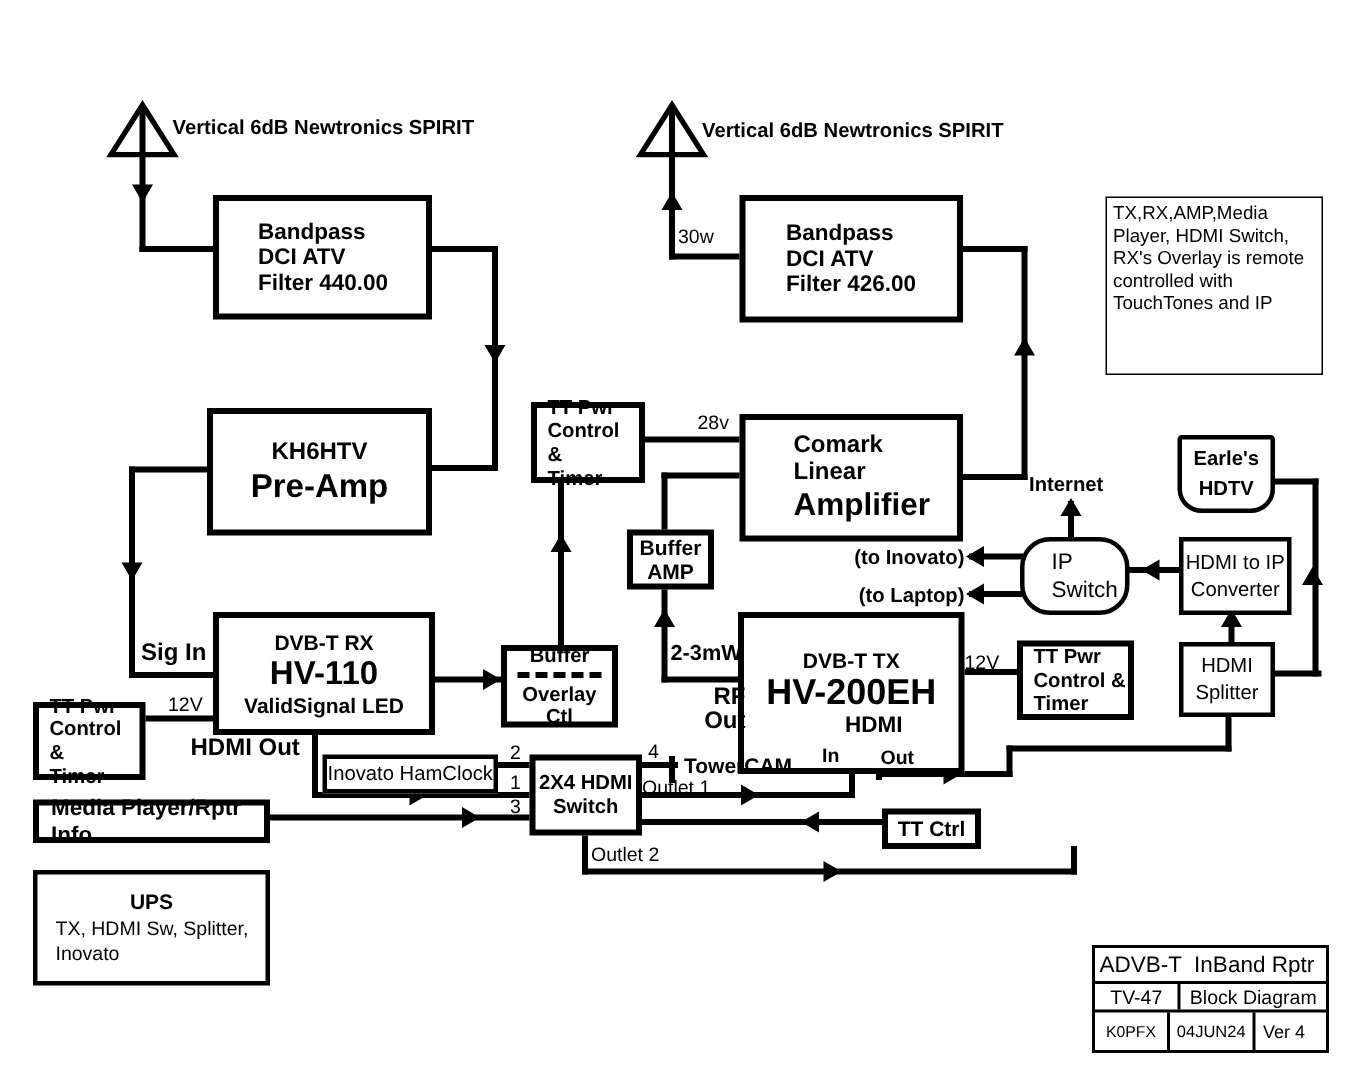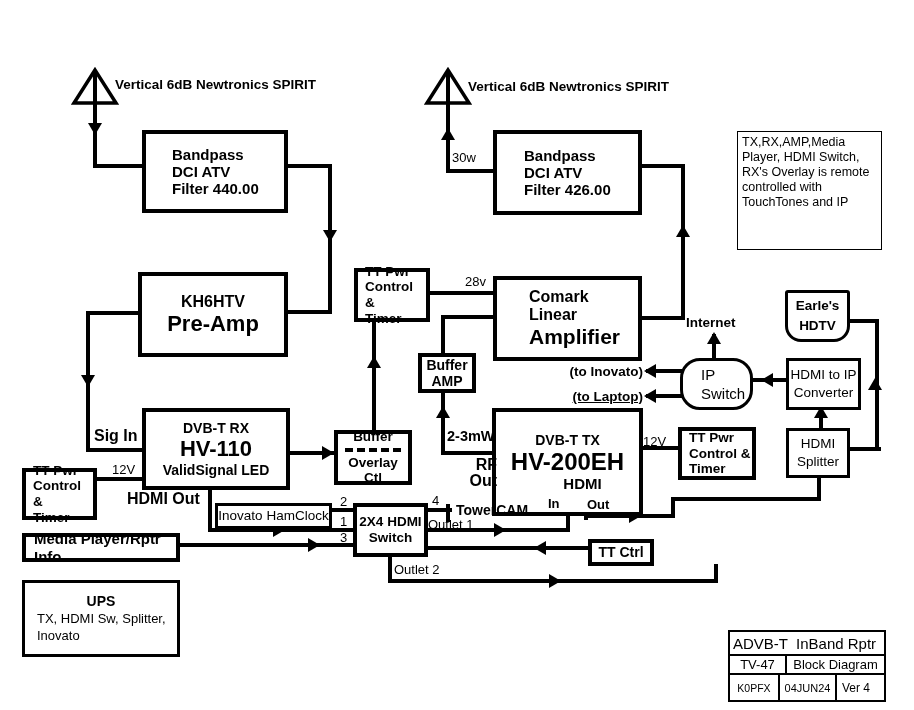--- a/index.html
+++ b/index.html
@@ -237,7 +237,7 @@
   <div class="lbl" style="left:643px;top:434px;">12V</div>
   <div class="lbl b" style="left:686px;top:315px;font-size:13.5px;">Internet</div>
   <div class="lbl b" style="left:558px;top:364px;width:85px;text-align:right;font-size:13.5px;">(to Inovato)</div>
-  <div class="lbl b" style="left:558px;top:389px;width:85px;text-align:right;font-size:13.5px;text-decoration:underline;">(to Laptop)</div>
+  <div class="lbl b" style="left:558px;top:389px;width:85px;text-align:right;font-size:13.5px;">(to Laptop)</div>
   <div class="lbl b" style="left:548px;top:496px;">In</div>
   <div class="lbl b" style="left:587px;top:497px;">Out</div>
   <div class="lbl" style="left:340px;top:494px;">2</div>

